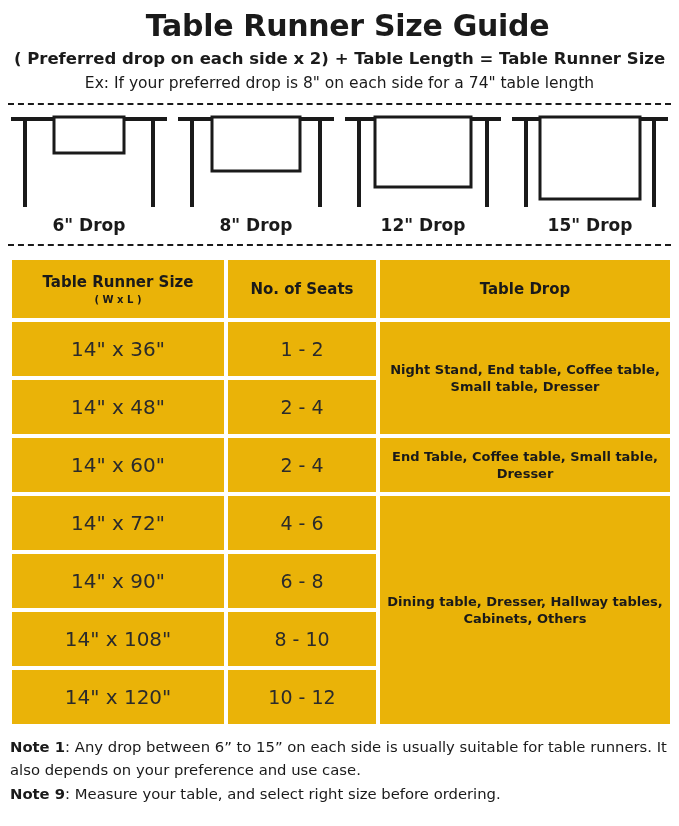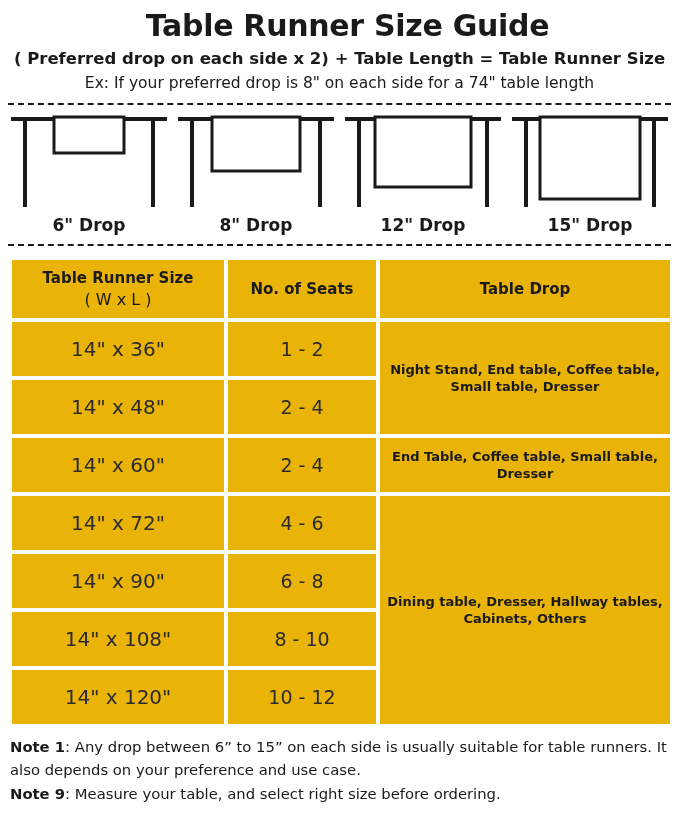--- a/index.html
+++ b/index.html
@@ -95,8 +95,8 @@
   }
   th.hdr .sub {
     display: block;
-    font-size: 16px;
-    font-weight: normal;
+    font-size: 10px;
+    font-weight: bold;
     margin-top: 3px;
   }
   td.size-cell {

